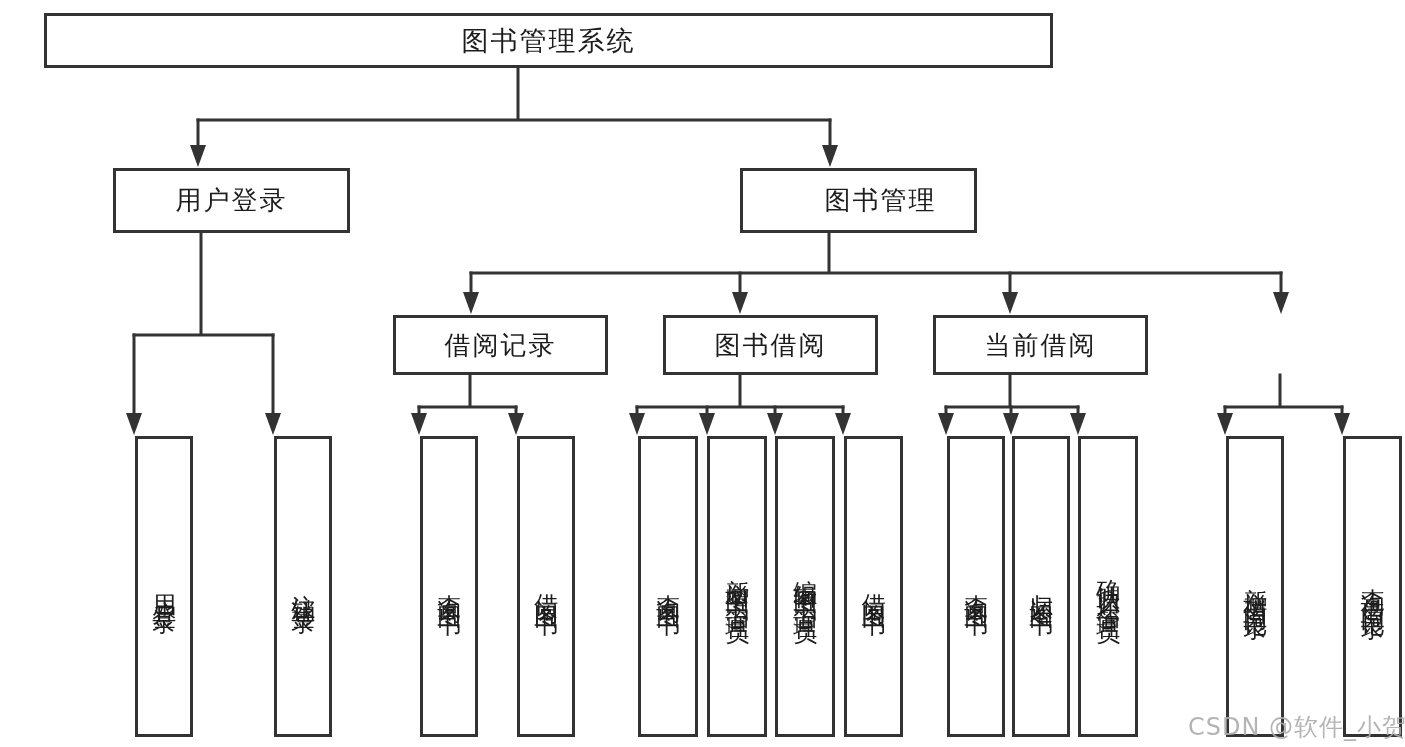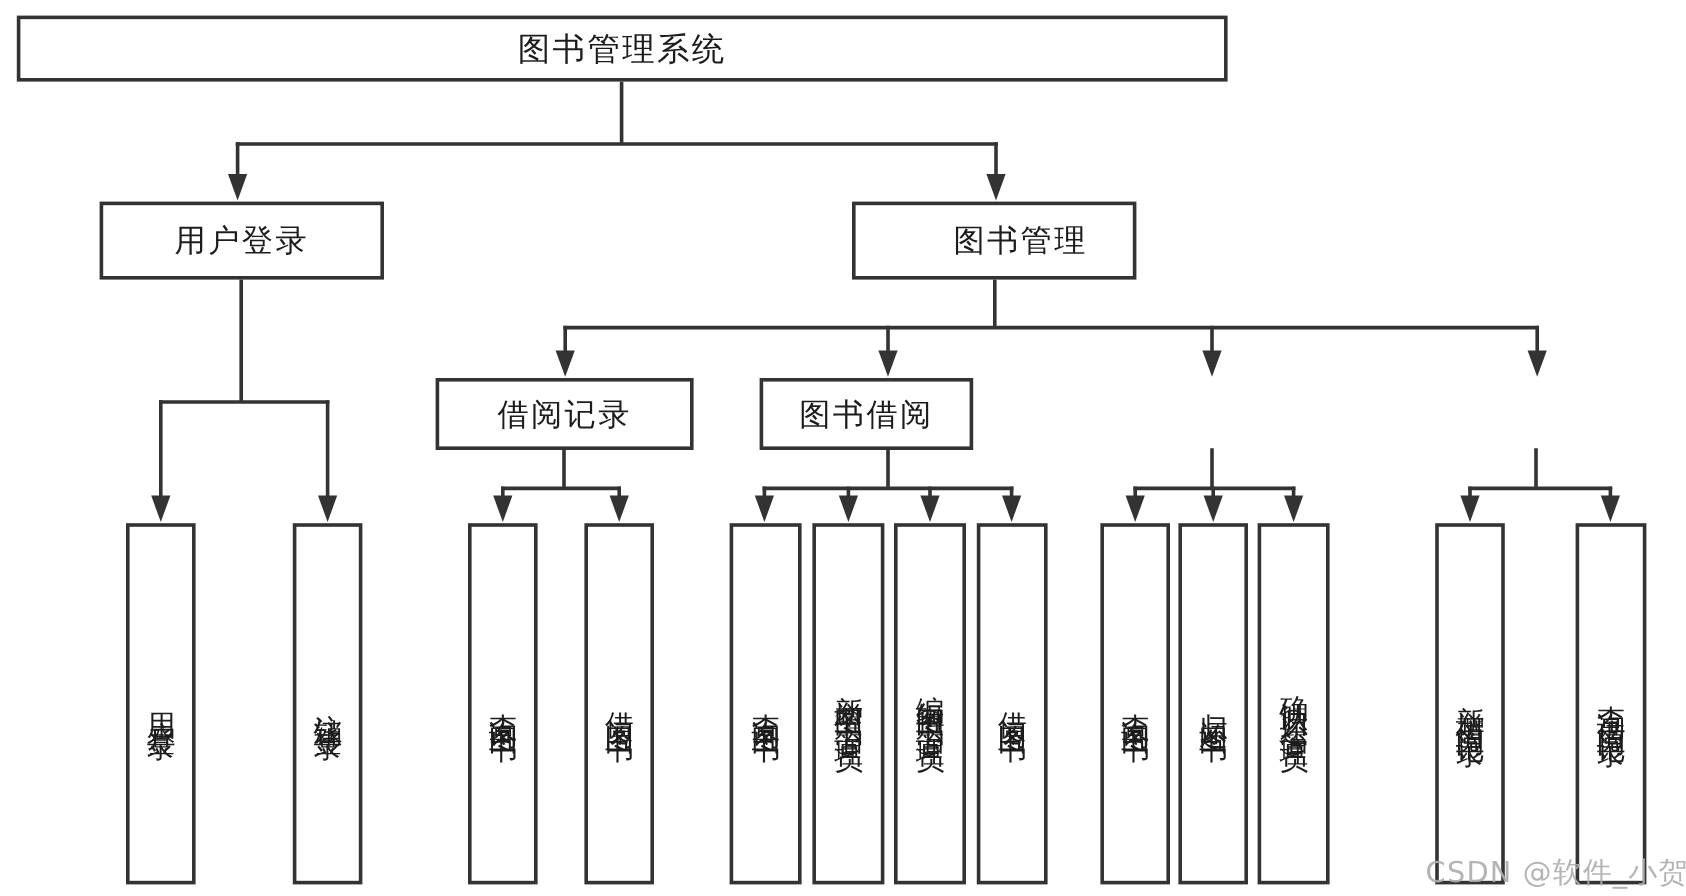--- a/index.html
+++ b/index.html
@@ -13,6 +13,7 @@
     border:3px solid #333333; color:#1c1c1c;
     display:flex; align-items:center; justify-content:center;
     text-align:center;
+    margin-left:30px;
   }
   .hbox { font-size:26px; letter-spacing:2px; white-space:nowrap; }
   .root-box { font-size:27px; }

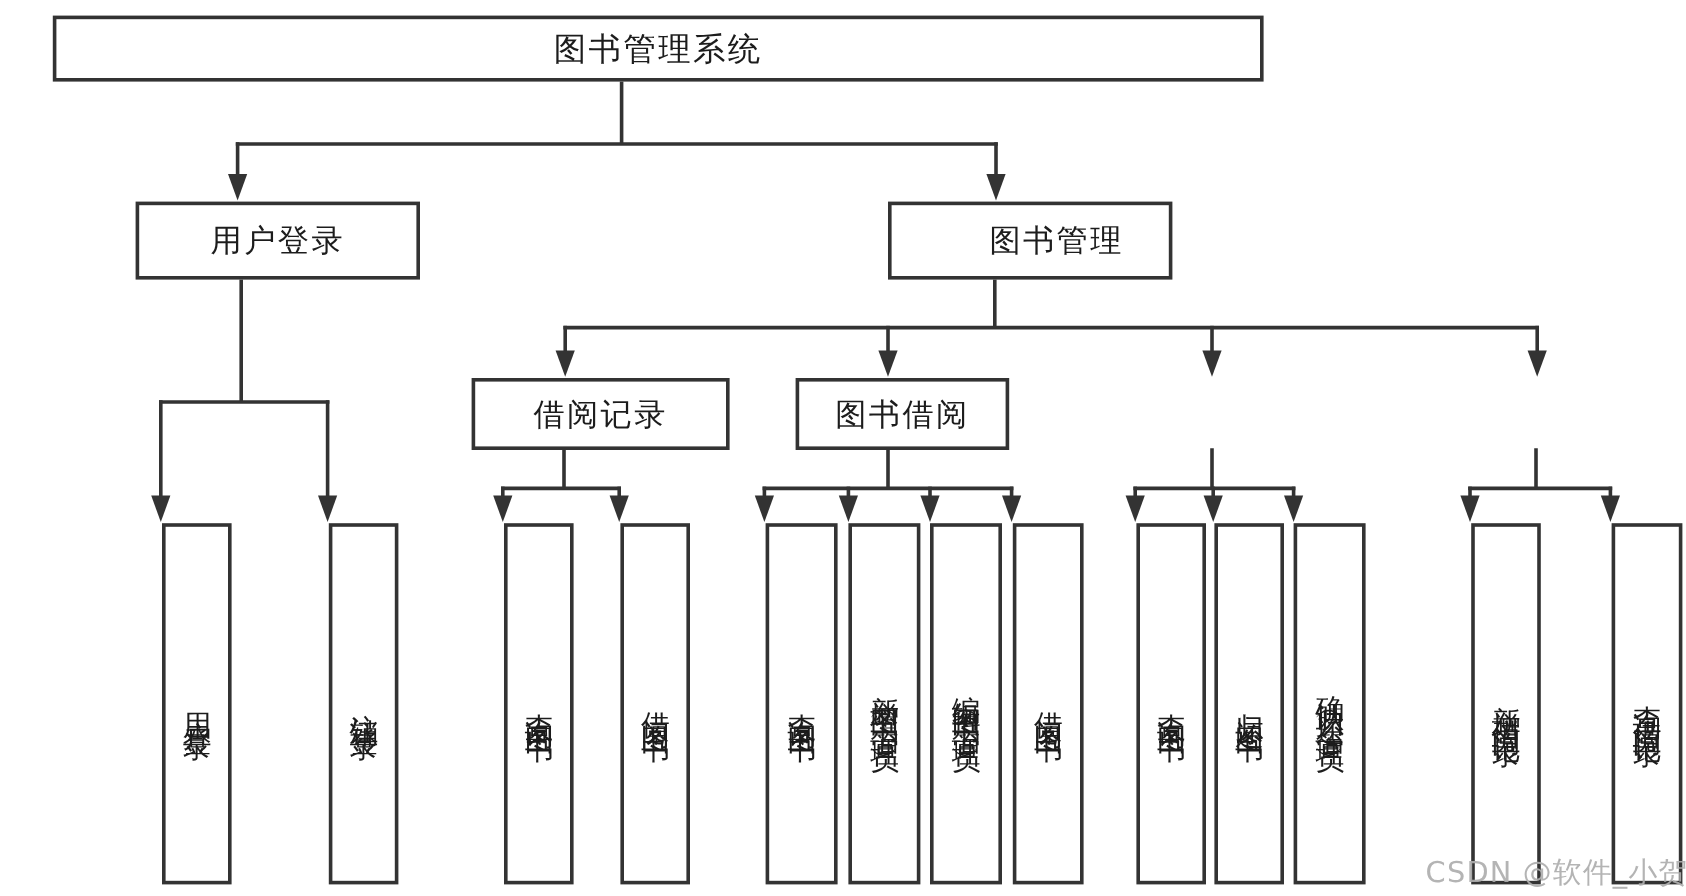--- a/index.html
+++ b/index.html
@@ -114,7 +114,7 @@
   <div class="node hbox" style="left:363px; top:315px; width:215px; height:60px;">
     <span>借阅记录</span>
   </div>
-  <div class="node hbox" style="left:633px; top:315px; width:178px; height:60px;align-items:center;">
+  <div class="node hbox" style="left:633px; top:315px; width:215px; height:60px;align-items:center;">
     <span>图书借阅</span>
   </div>
 

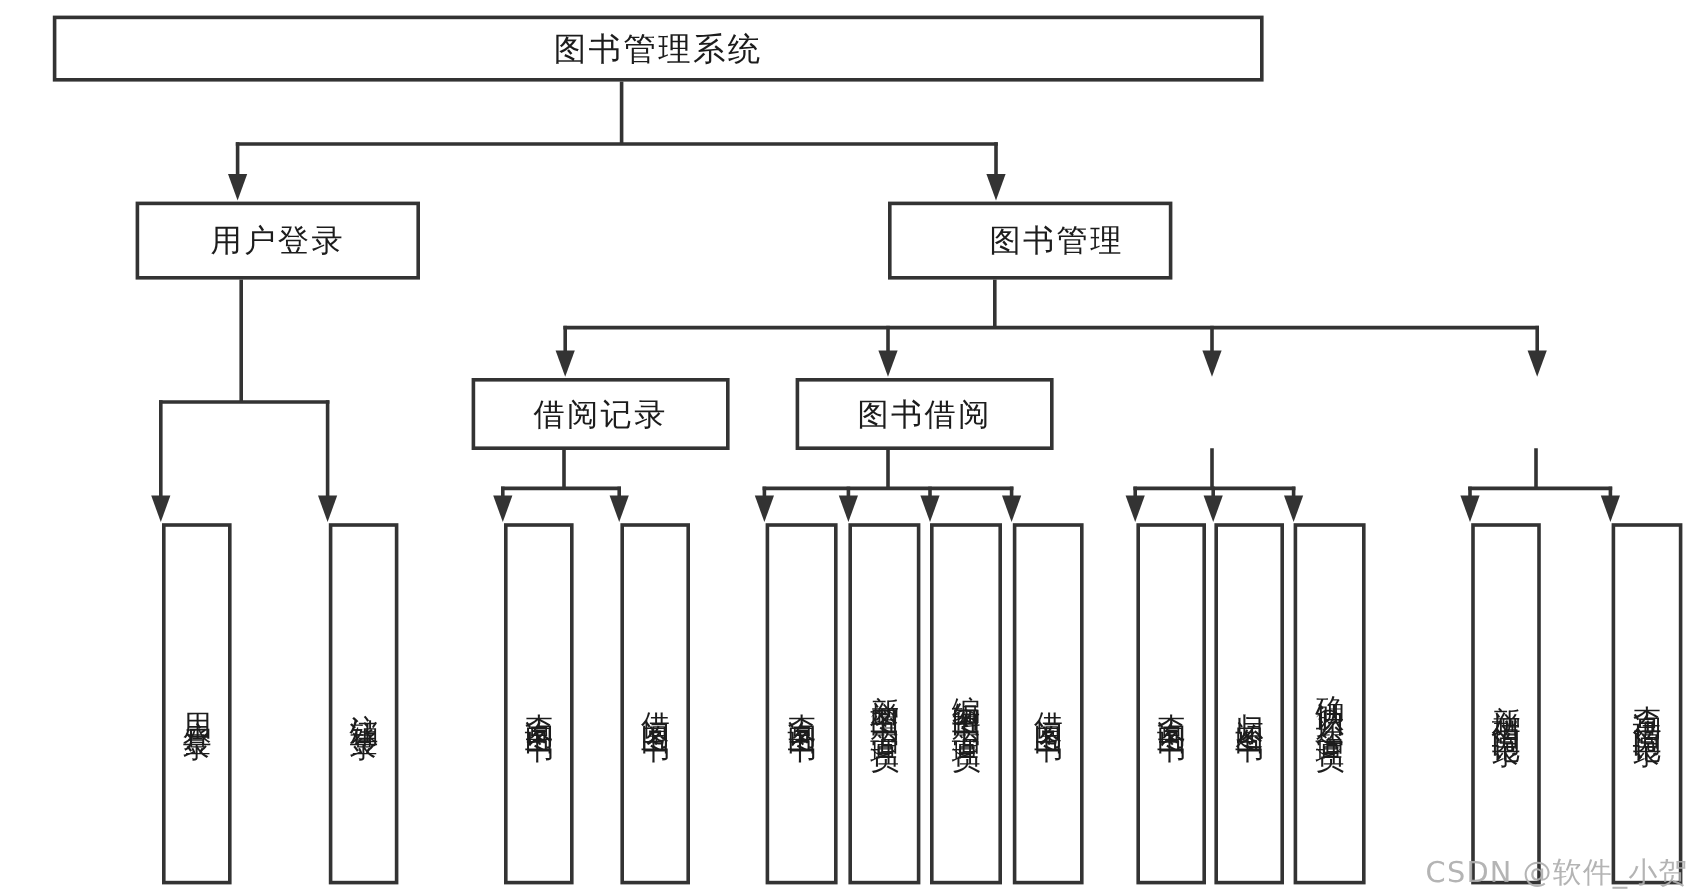--- a/index.html
+++ b/index.html
@@ -117,6 +117,9 @@
   <div class="node hbox" style="left:633px; top:315px; width:215px; height:60px;align-items:center;">
     <span>图书借阅</span>
   </div>
+  <div class="node hbox" style="left:903px; top:315px; width:215px; height:60px;">
+    <span>当前借阅</span>
+  </div>
 
   <div class="node vbox" style="left:105px; top:436px; width:58px; height:301px;">
     <span>用户登录</span>

